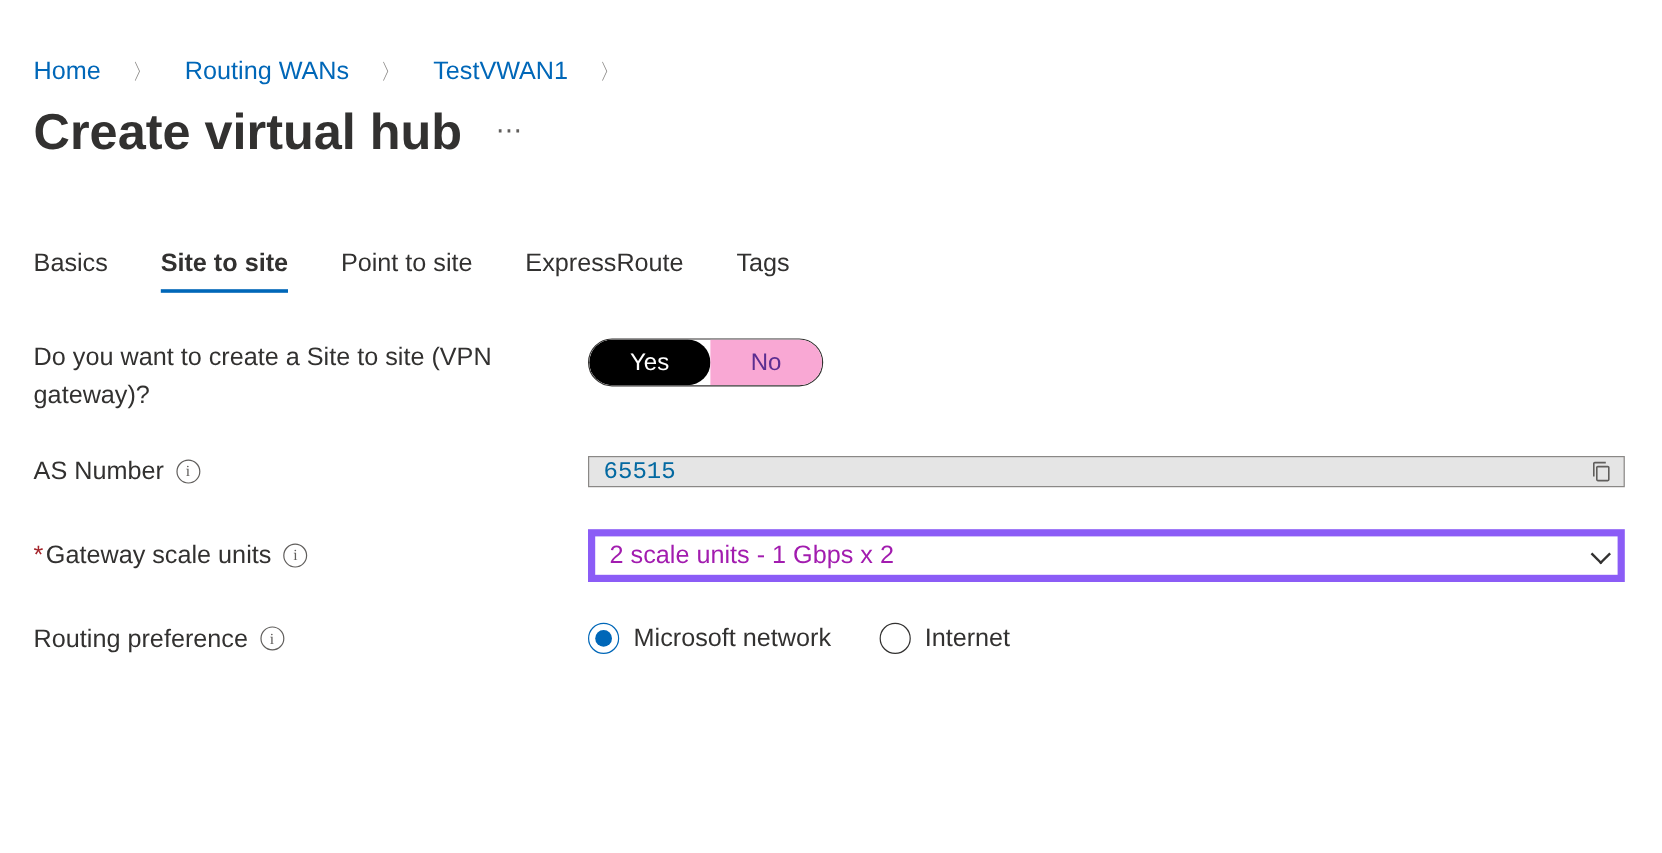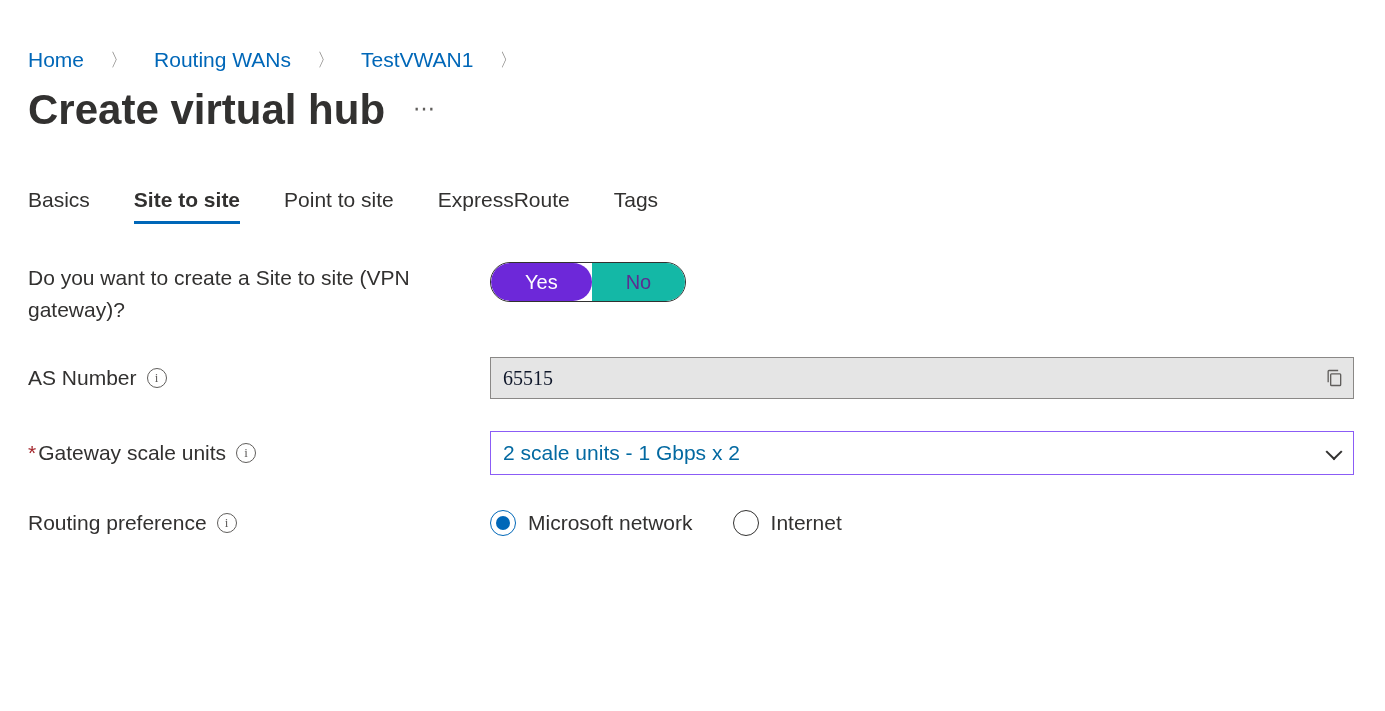--- a/index.html
+++ b/index.html
@@ -62,7 +62,7 @@
   .tabs {
     display: flex;
     gap: 44px;
-    margin-top: 54px;
+    margin-top: 74px;
     border-bottom: none;
   }
   .tab {

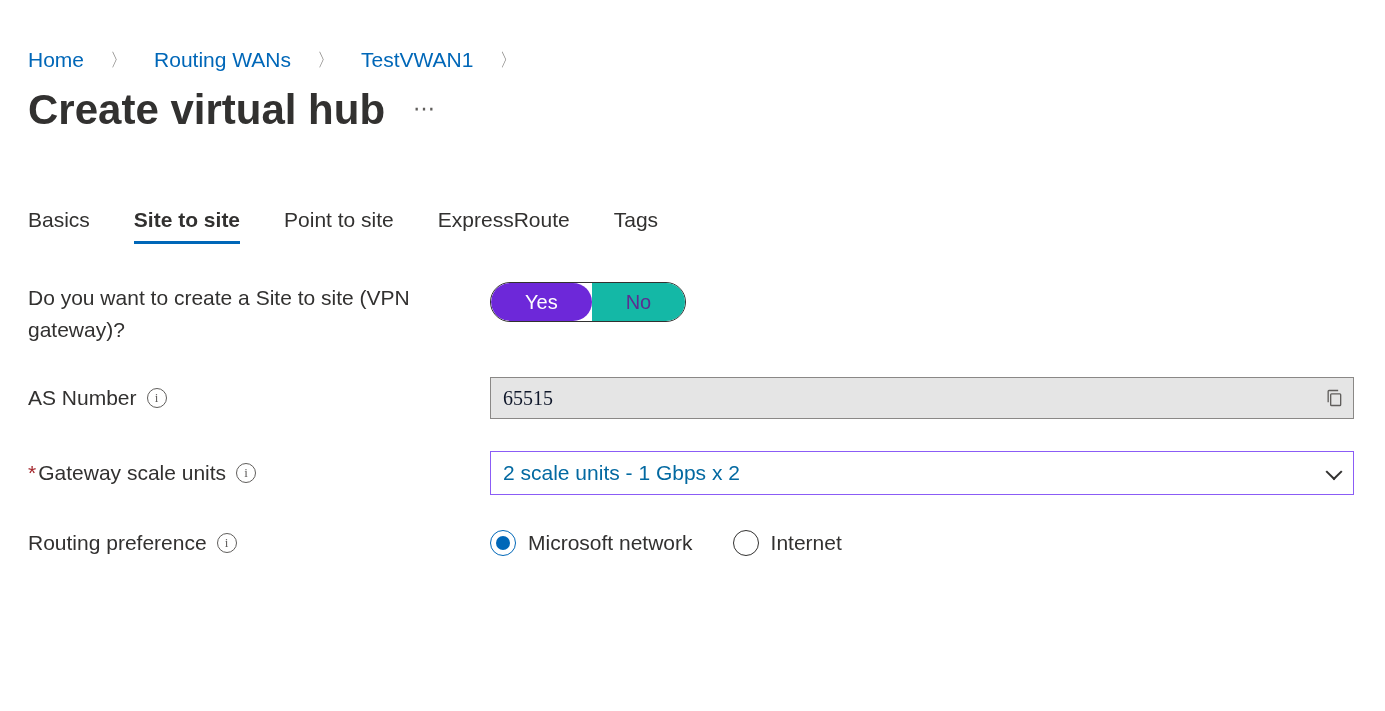--- a/index.html
+++ b/index.html
@@ -166,7 +166,7 @@
     font-family: inherit;
   }
   .pill-opt.selected {
-    background: #6d28d9;
+    background: #000000;
     color: #fff;
     border-radius: 999px;
   }

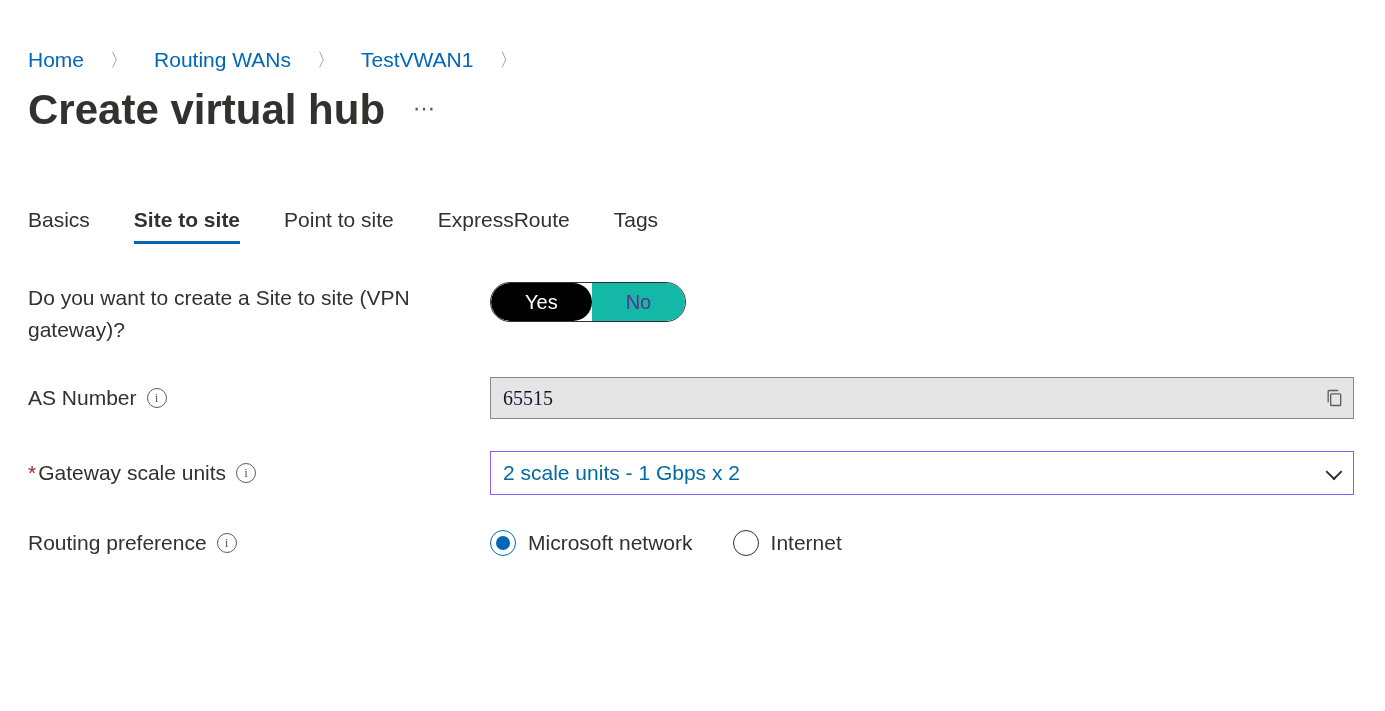--- a/index.html
+++ b/index.html
@@ -160,7 +160,7 @@
     line-height: 38px;
     font-size: 20px;
     cursor: pointer;
-    background: #14b8a6;
+    background: #f9a8d4;
     color: #5c2e91;
     border: none;
     font-family: inherit;

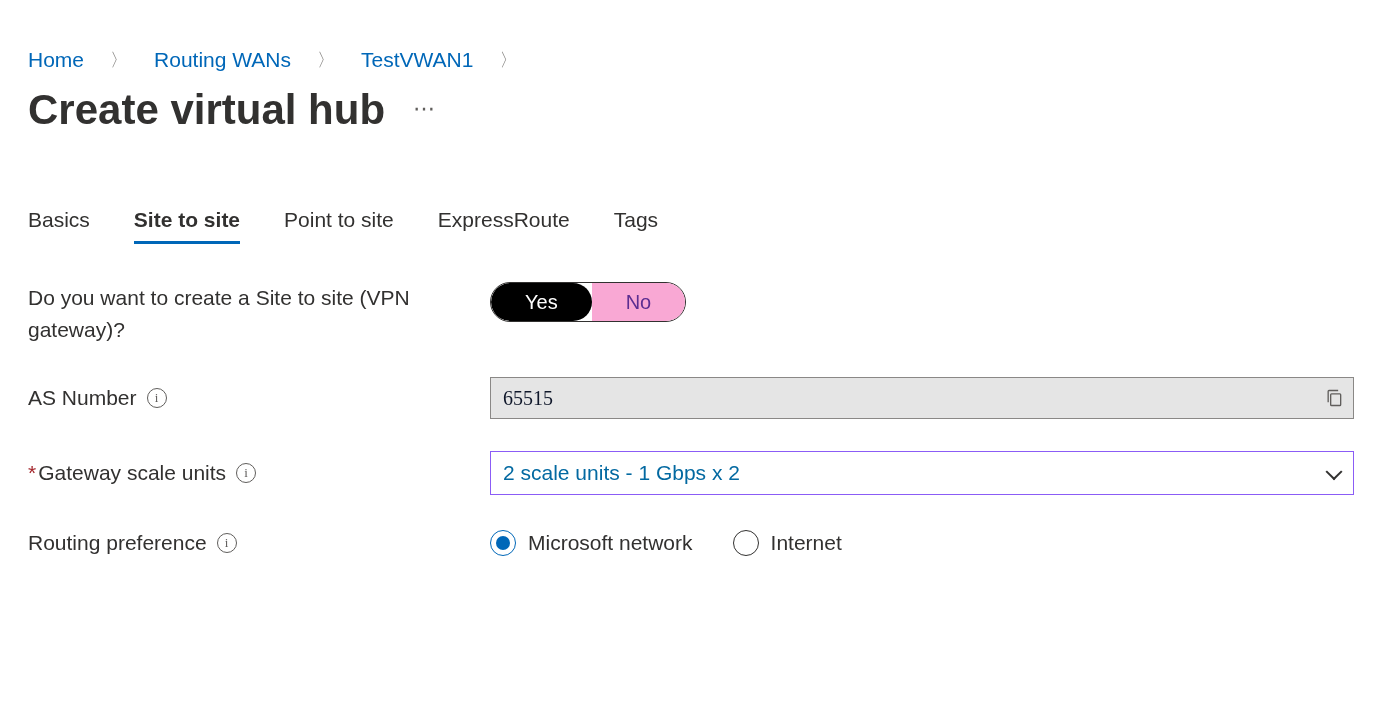--- a/index.html
+++ b/index.html
@@ -179,13 +179,13 @@
   }
   .ro-input {
     width: 100%;
-    height: 42px;
+    height: 26px;
     background: #e5e5e5;
     border: 1px solid #8a8886;
     padding: 0 44px 0 12px;
     font-size: 20px;
-    color: #0f172a;
-    font-family: Liberation Serif, serif;
+    color: #0369a1;
+    font-family: Liberation Mono, monospace;
   }
   .copy-icon {
     position: absolute;

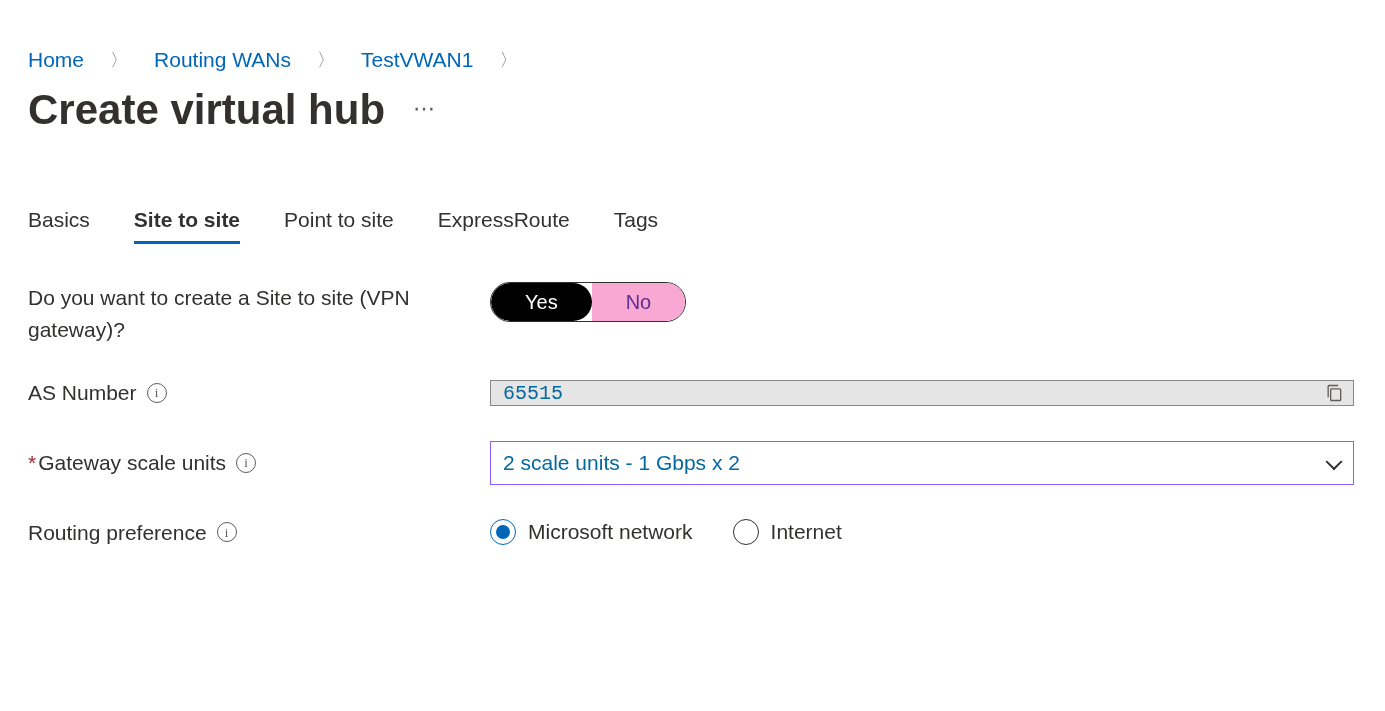--- a/index.html
+++ b/index.html
@@ -207,11 +207,11 @@
   .select {
     width: 100%;
     height: 44px;
-    border: 1px solid #8b5cf6;
+    border: 6px solid #8b5cf6;
     background: #fff;
     padding: 0 60px 0 12px;
     font-size: 21px;
-    color: #0369a1;
+    color: #a21caf;
     cursor: pointer;
     display: flex;
     align-items: center;

